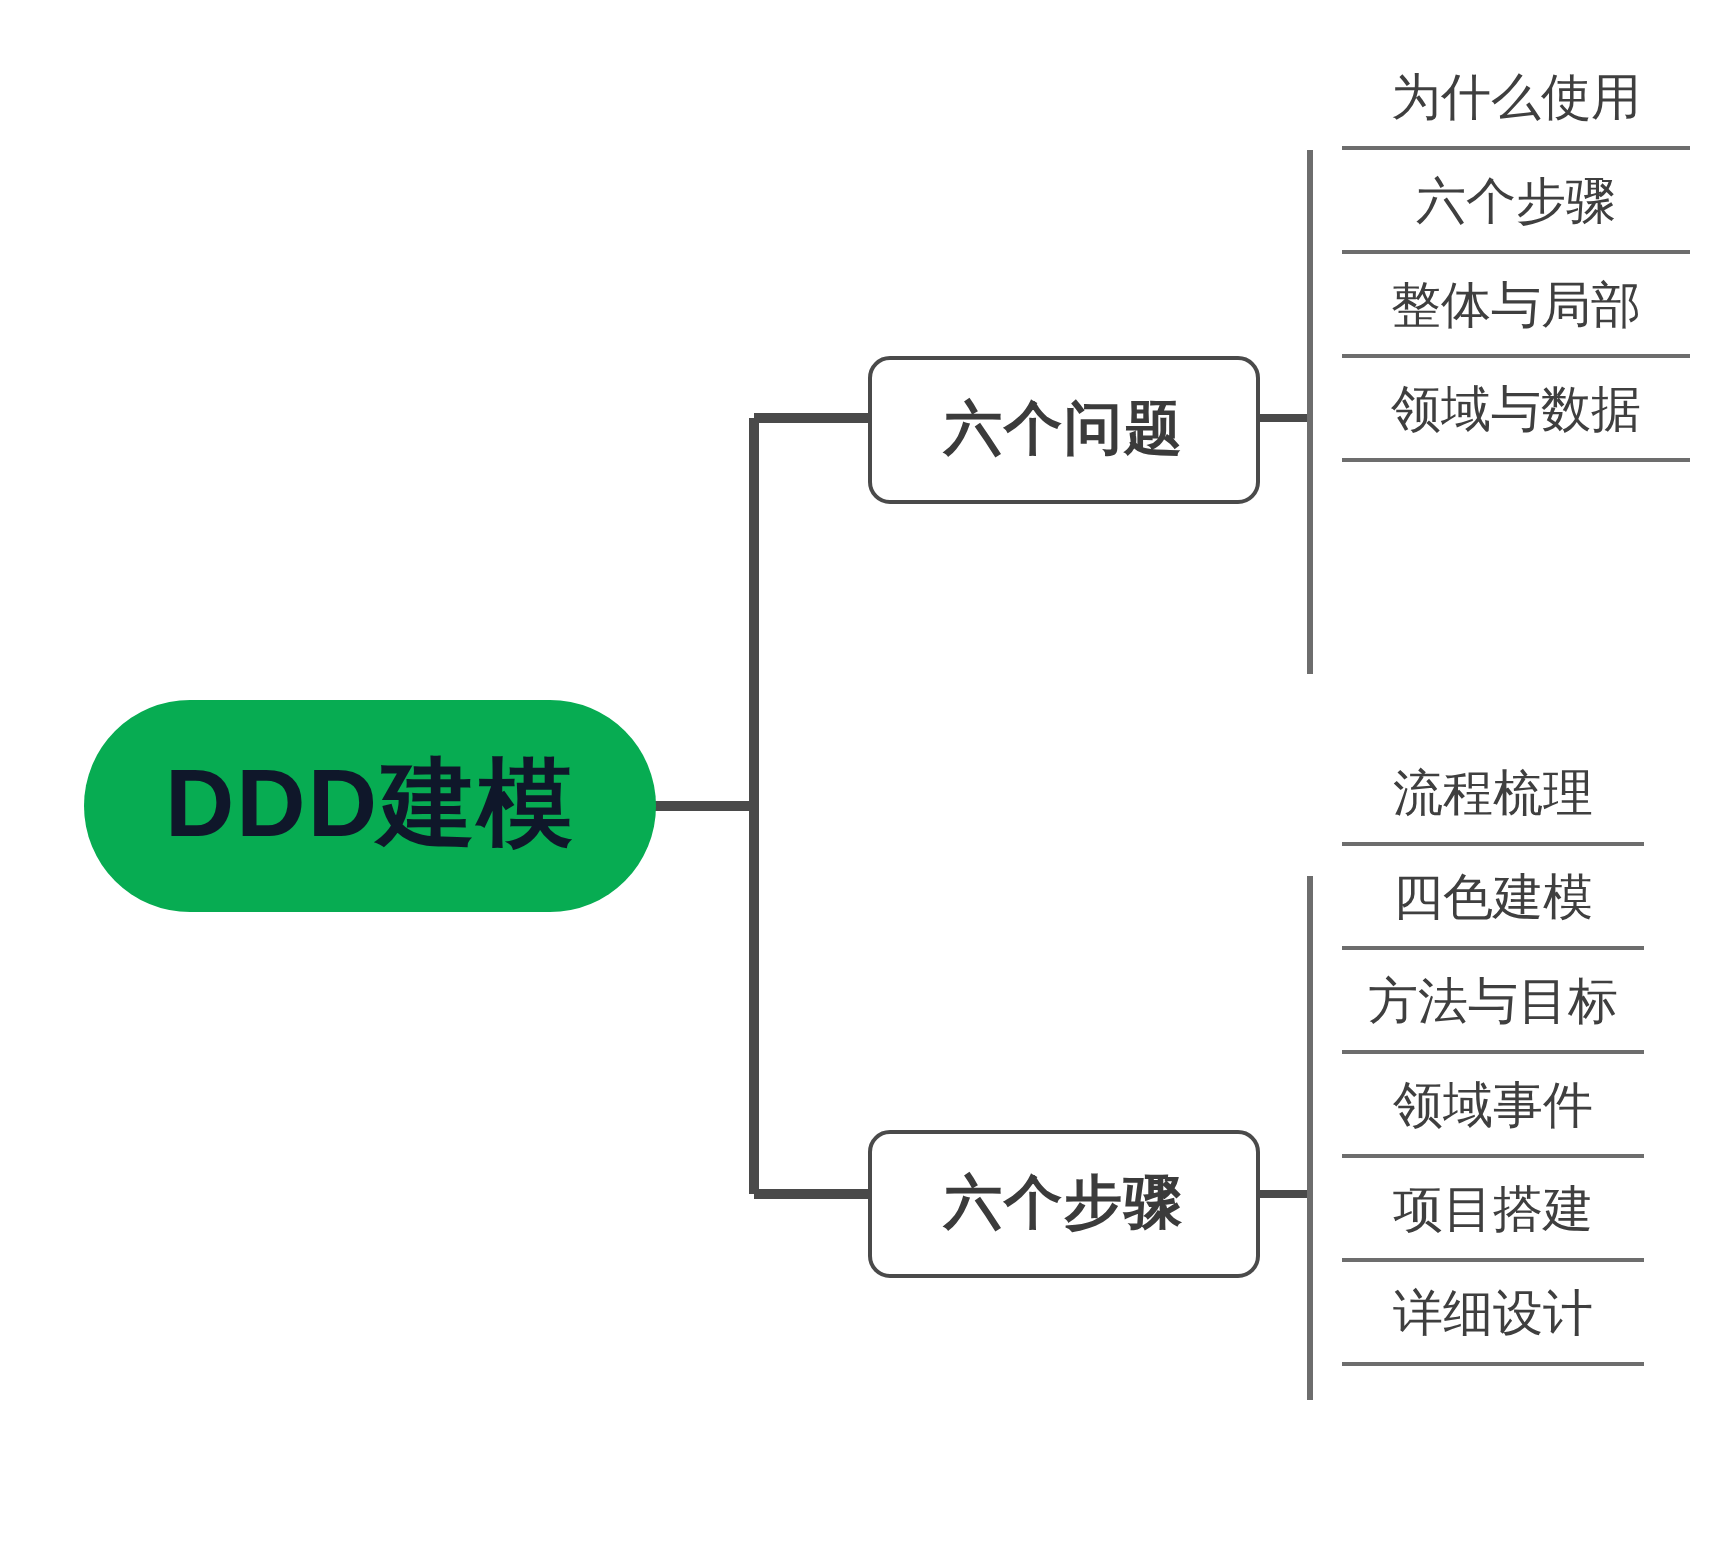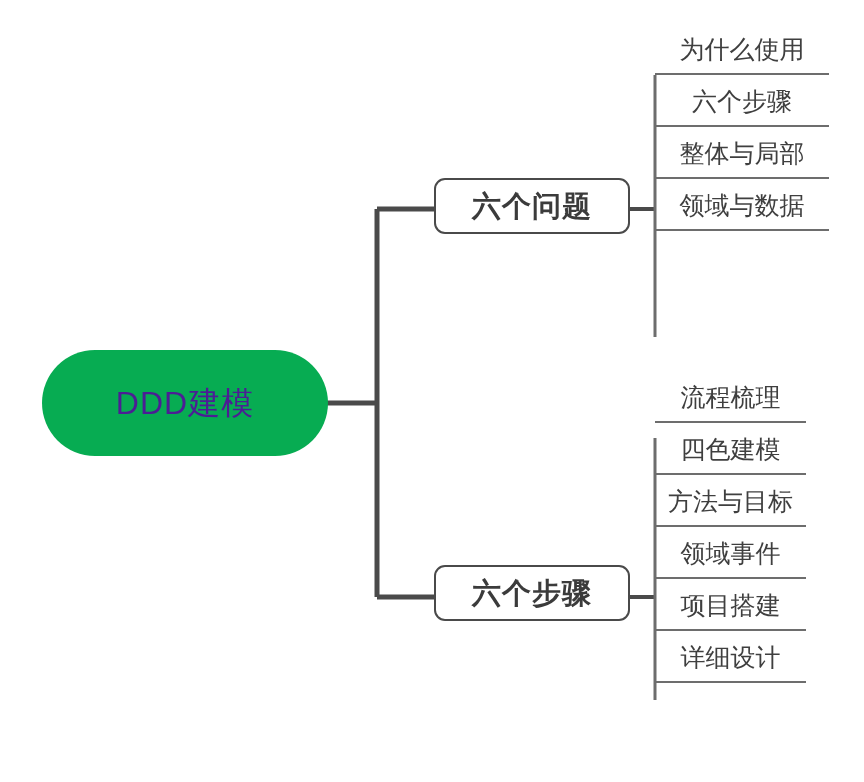--- a/index.html
+++ b/index.html
@@ -76,6 +76,7 @@
   
   .leaf-group {
     position: absolute;
+    padding-left: 16px;
   }
   .leaf-item {
     position: relative;

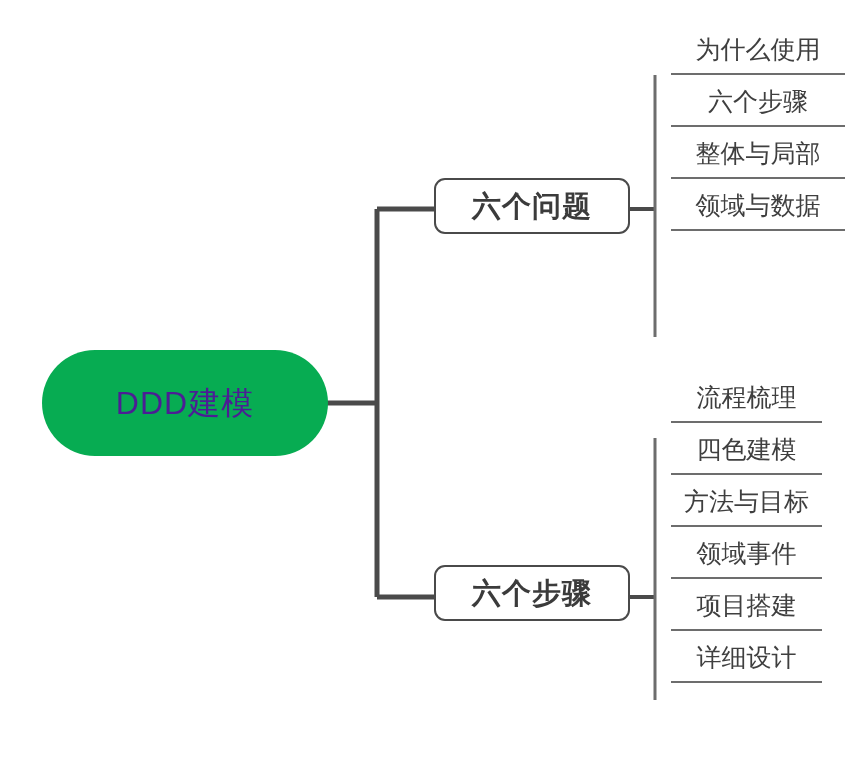--- a/index.html
+++ b/index.html
@@ -53,7 +53,7 @@
   .branch-node {
     position: absolute;
     width: 196px;
-    height: 56px;
+    height: 74px;
     border: 2.6px solid #4a4a4a;
     border-radius: 11px;
     background: #ffffff;

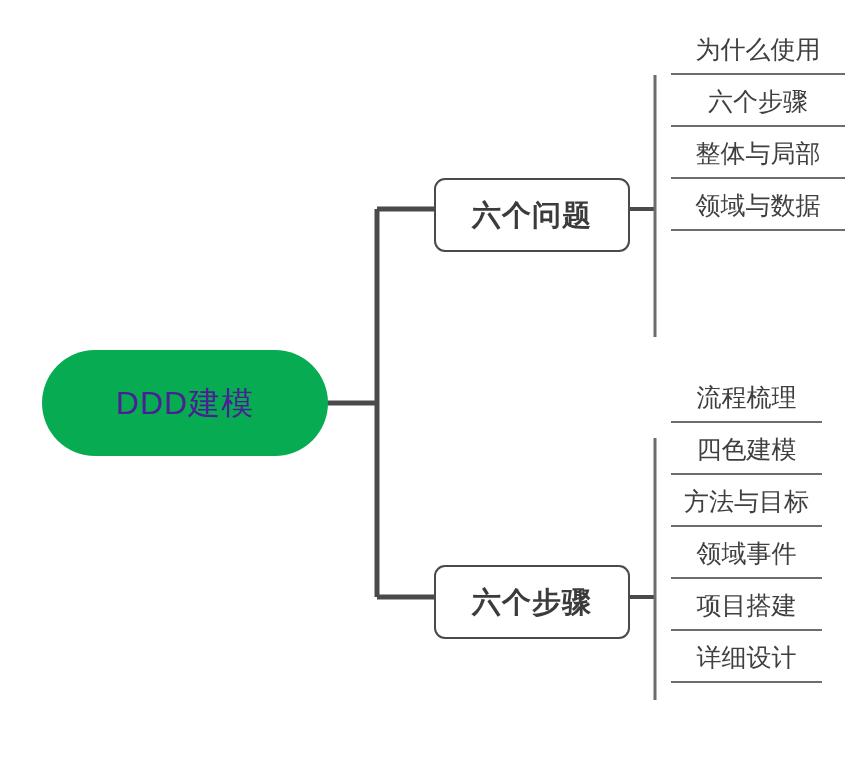--- a/index.html
+++ b/index.html
@@ -41,9 +41,9 @@
     box-sizing: border-box;
   }
   .root-label {
-    color: #4c1d95;
-    font-size: 32px;
-    font-weight: normal;
+    color: #0f172a;
+    font-size: 48px;
+    font-weight: bold;
     letter-spacing: 1px;
     line-height: 1;
     white-space: nowrap;

